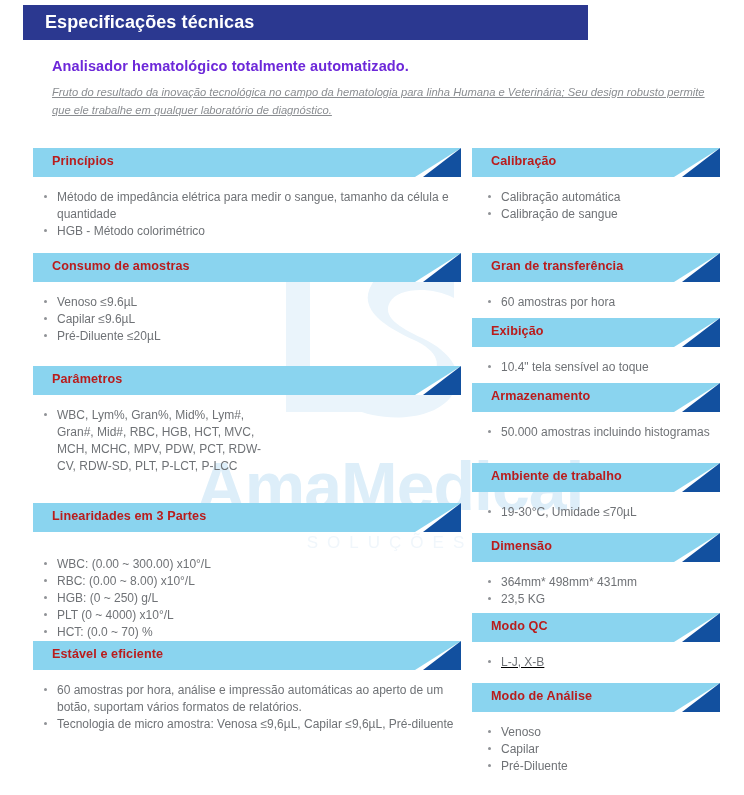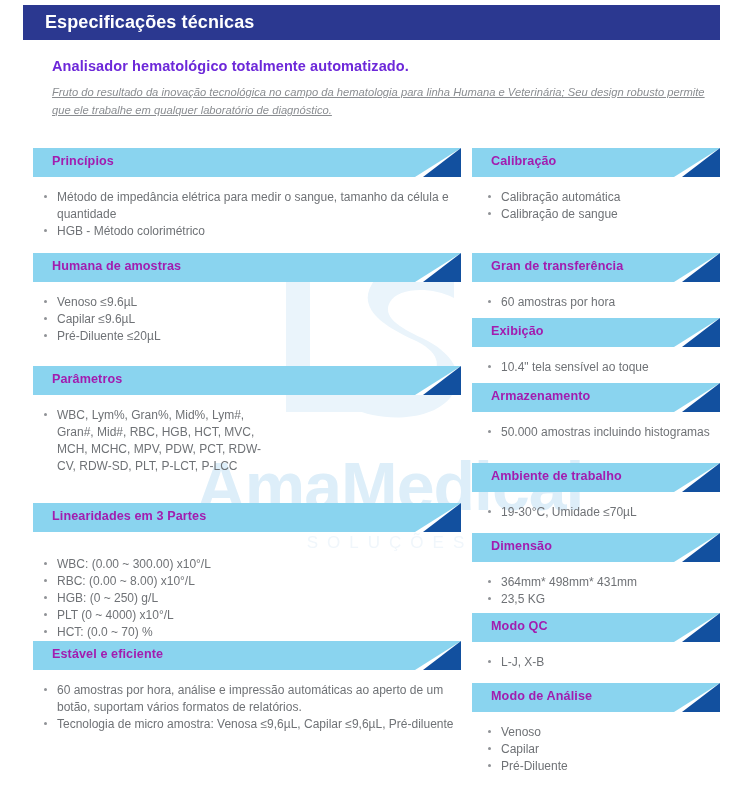--- a/index.html
+++ b/index.html
@@ -62,7 +62,7 @@
     position: absolute;
     left: 23px;
     top: 5px;
-    width: 697px;
+    width: 565px;
     height: 35px;
     background: #2b3890;
     z-index: 2;

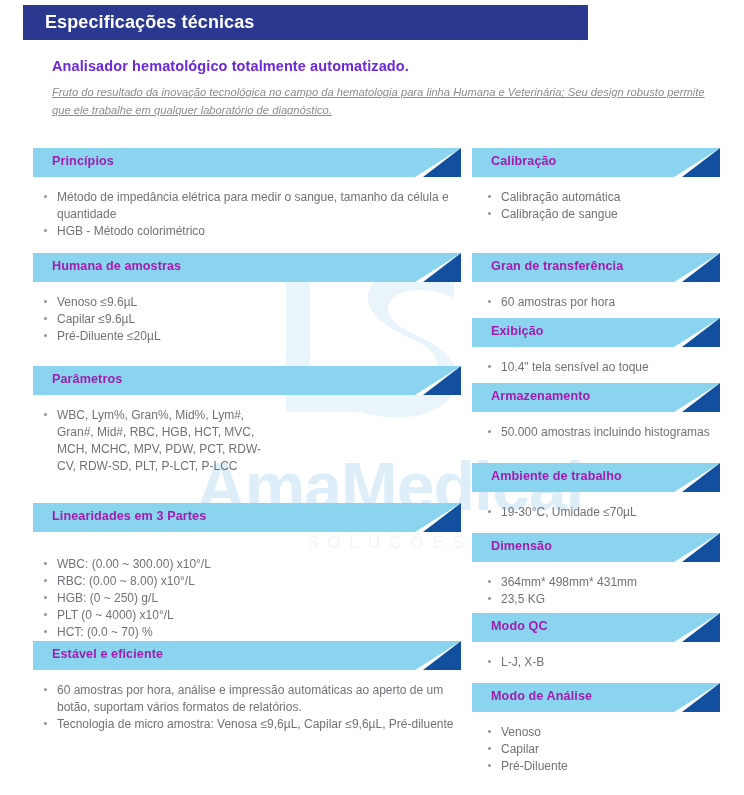--- a/index.html
+++ b/index.html
@@ -138,7 +138,7 @@
     top: 6px;
     font-size: 12.6px;
     font-weight: bold;
-    color: #a21caf;
+    color: #b91c1c;
     letter-spacing: 0.1px;
     white-space: nowrap;
   }

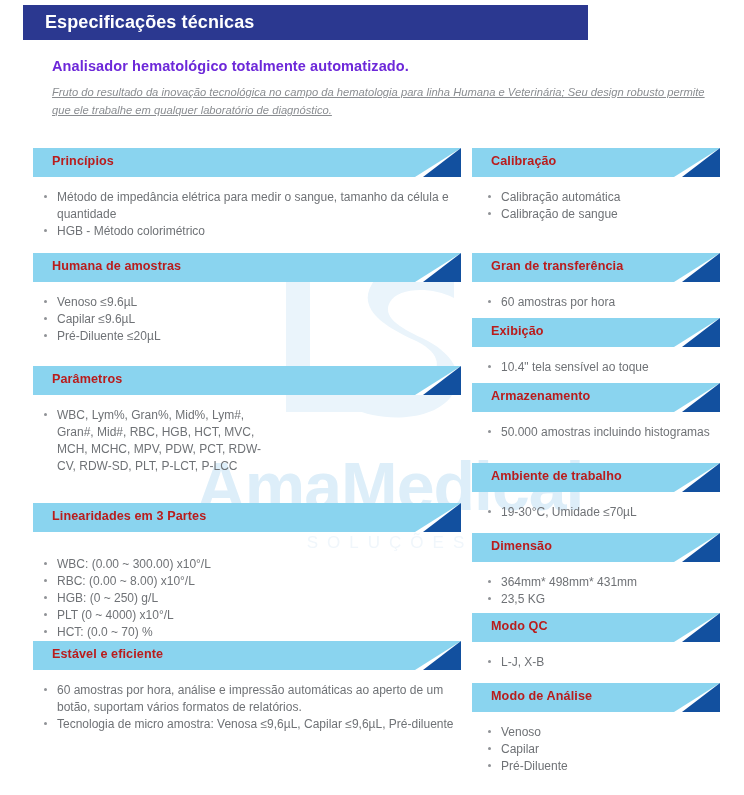--- a/index.html
+++ b/index.html
@@ -232,7 +232,7 @@
       </div>
       <div class="section" style="position: absolute; left: 0px; top: 105px; width: 100%;">
         <div class="sec-head">
-          <span class="sec-head-label">Humana de amostras</span>
+          <span class="sec-head-label">Consumo de amostras</span>
           <span class="slash"></span>
           <span class="tri"></span>
         </div>

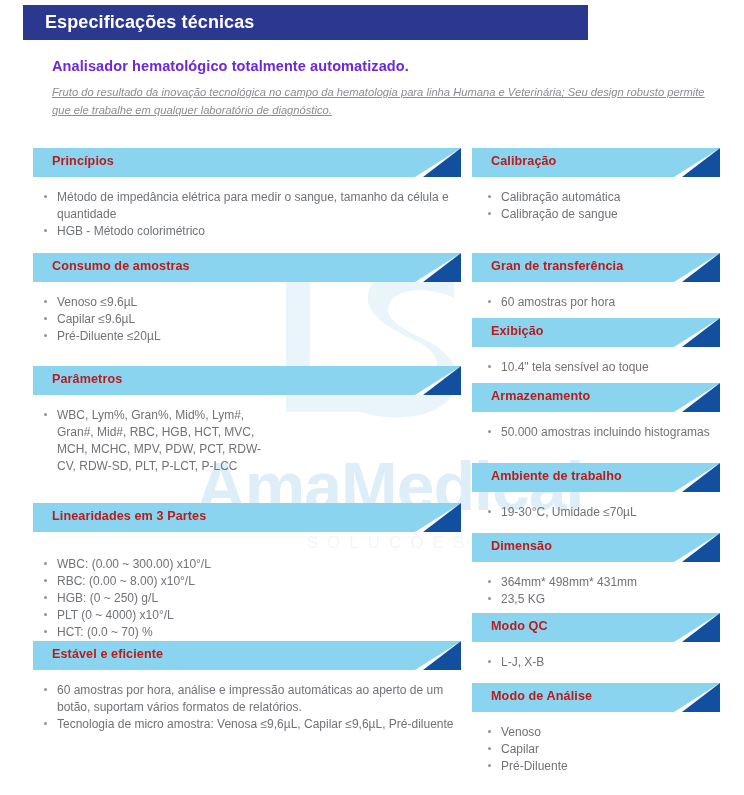--- a/index.html
+++ b/index.html
@@ -367,7 +367,7 @@
           <span class="slash"></span>
           <span class="tri"></span>
         </div>
-        <div class="sec-body" style="padding-top: 12px;">
+        <div class="sec-body" style="padding-top: 12px; text-decoration: underline;">
           <ul class="bullets">
             <li>L-J, X-B</li>
           </ul>

